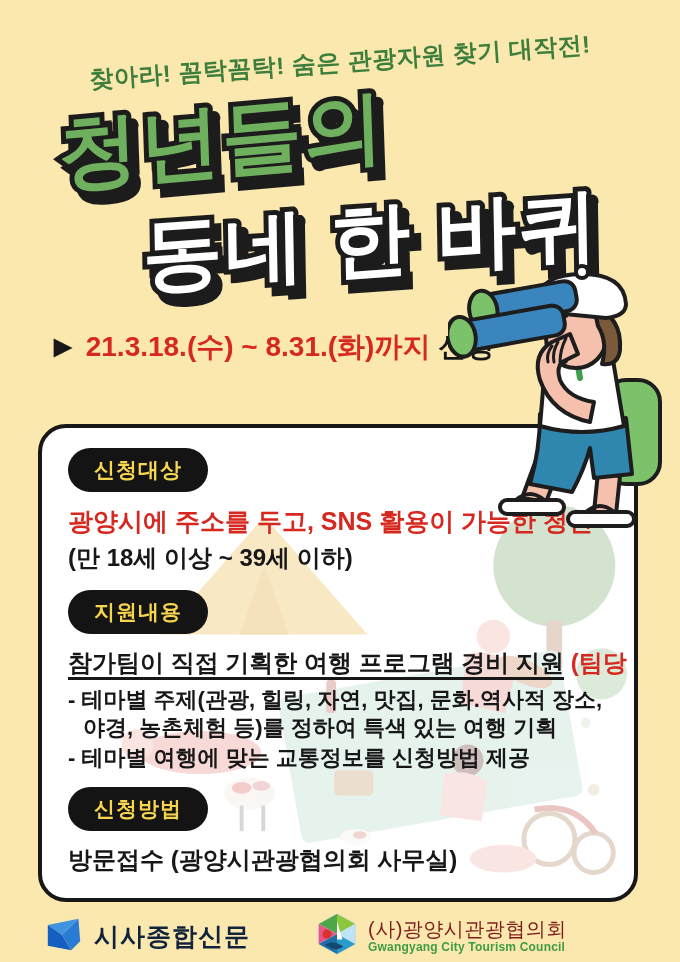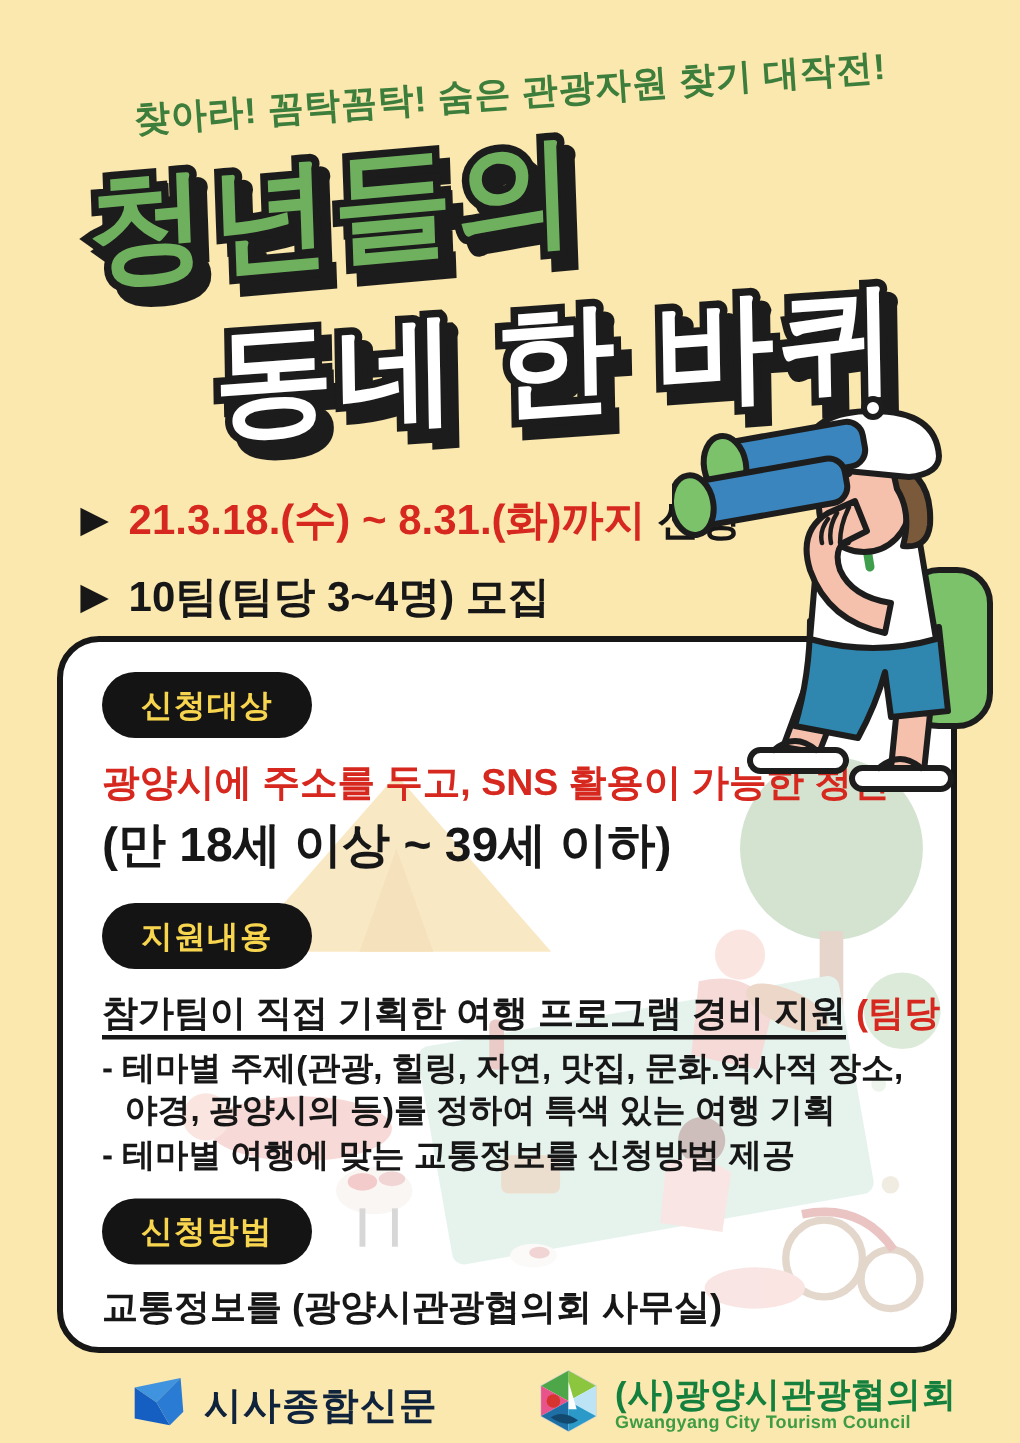--- a/index.html
+++ b/index.html
@@ -86,9 +86,6 @@
   <div class="notice">
     <div class="notice-line">
       <span class="marker">▶</span><span class="red">21.3.18.(수) ~ 8.31.(화)까지</span><span> 신청</span>
-    </div>
-    <div class="notice-line">
-      <span class="marker">▶</span><span>10팀(팀당 3~4명) 모집</span>
     </div>
   </div>
 

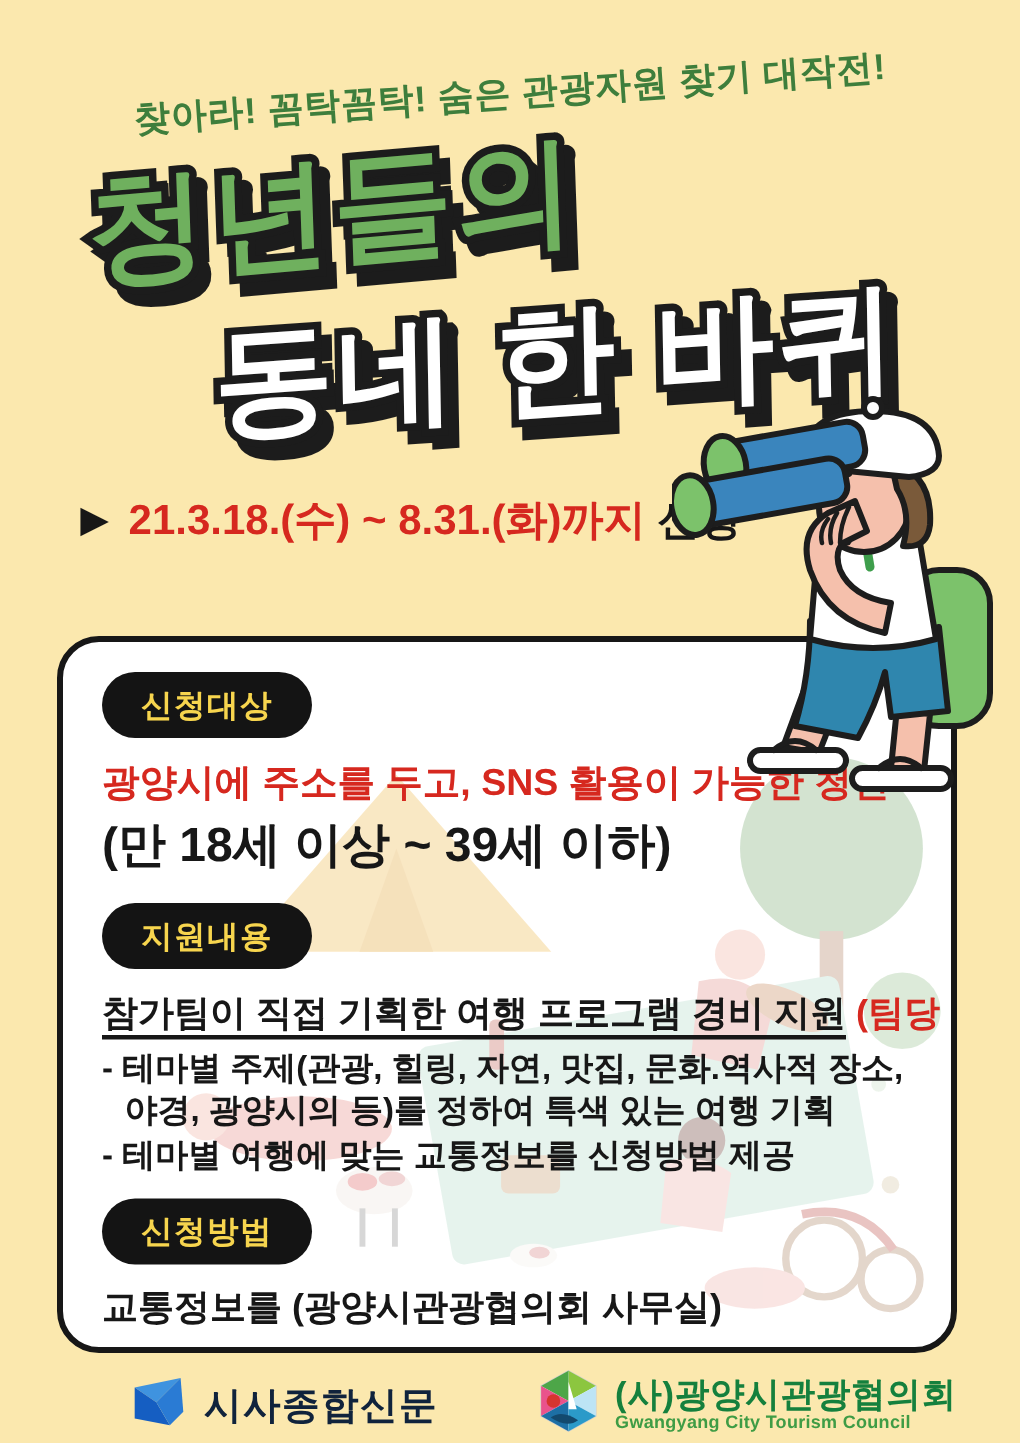--- a/index.html
+++ b/index.html
@@ -43,7 +43,7 @@
     padding:8px 26px;border-radius:26px;
   }
   .line-eligibility{color:#D6281F;font-size:25px;font-weight:900;margin:13px 0 4px;}
-  .line-age{font-size:32px;font-weight:900;margin:0 0 16px;}
+  .line-age{font-size:24px;font-weight:900;margin:0 0 16px;}
   .line-headline{font-size:24px;font-weight:900;margin:13px 0 7px;white-space:nowrap;}
   .line-headline .underlined{border-bottom:3px solid #171717;padding-bottom:1px;}
   .line-headline .note{color:#D6281F;}

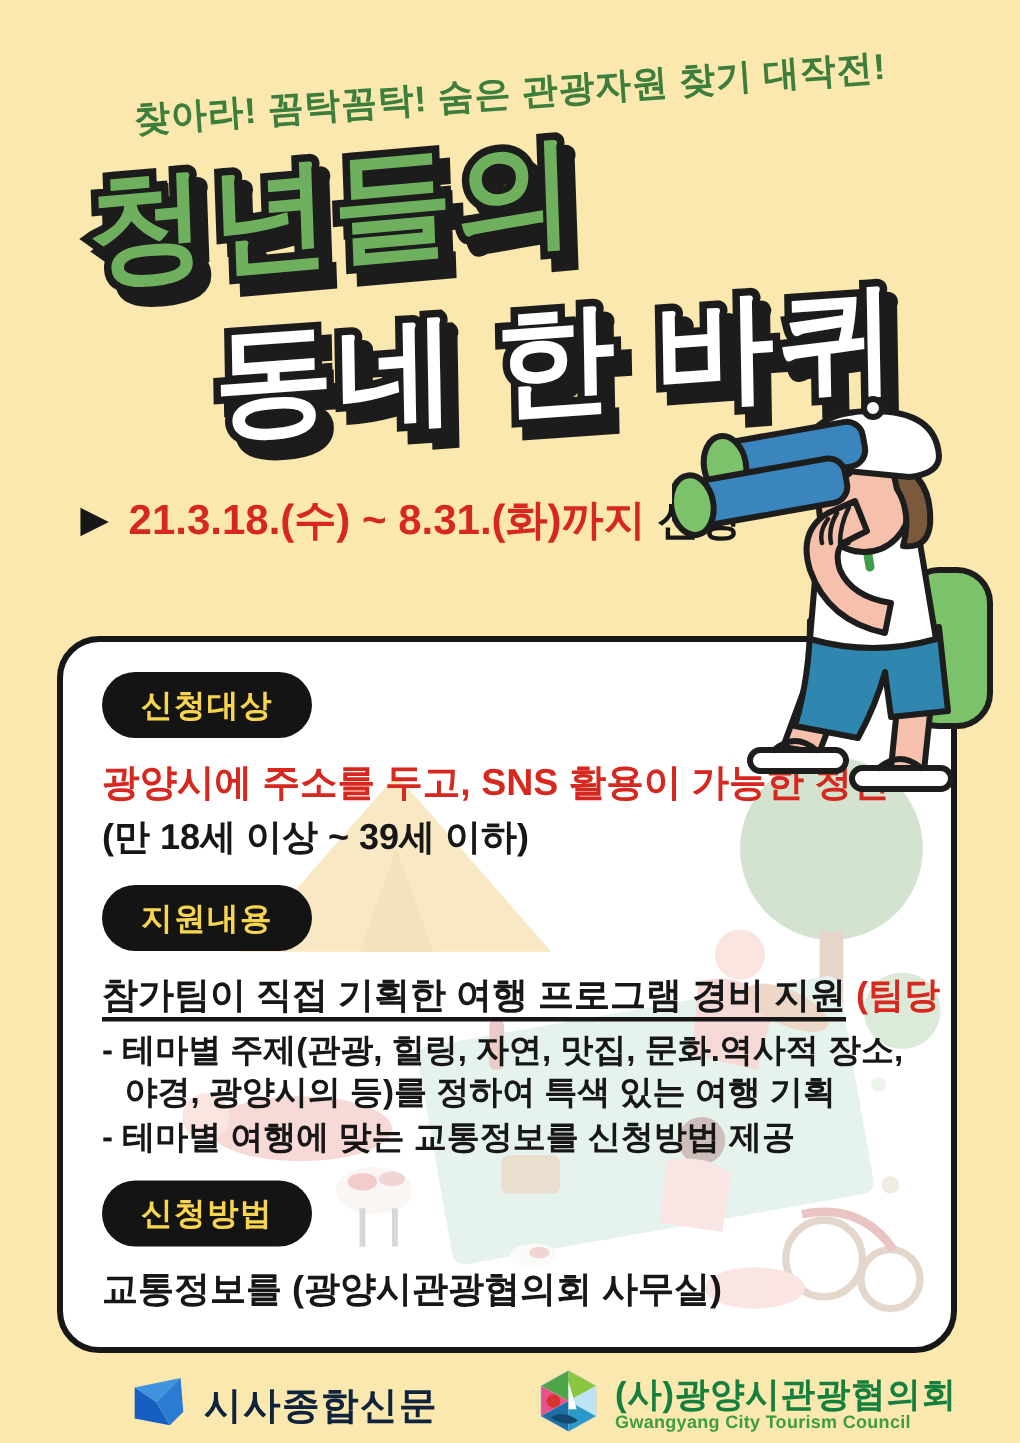--- a/index.html
+++ b/index.html
@@ -180,7 +180,7 @@
         <div class="line-headline">
           <span class="underlined">참가팀이 직접 기획한 여행 프로그램 경비 지원</span><span class="note"> (팀당 100만원 한도)</span>
         </div>
-        <div class="bullet hang">- 테마별 주제(관광, 힐링, 자연, 맛집, 문화.역사적 장소, 야경, 광양시의 등)를 정하여 특색 있는 여행 기획</div>
+        <div class="bullet hang">- 테마별 주제(관광, 힐링, 자연, 맛집, 문화.역사적 장소, 야경, 농촌체험 등)를 정하여 특색 있는 여행 기획</div>
         <div class="bullet">- 테마별 여행에 맞는 교통정보를 신청방법 제공</div>
       </div>
 

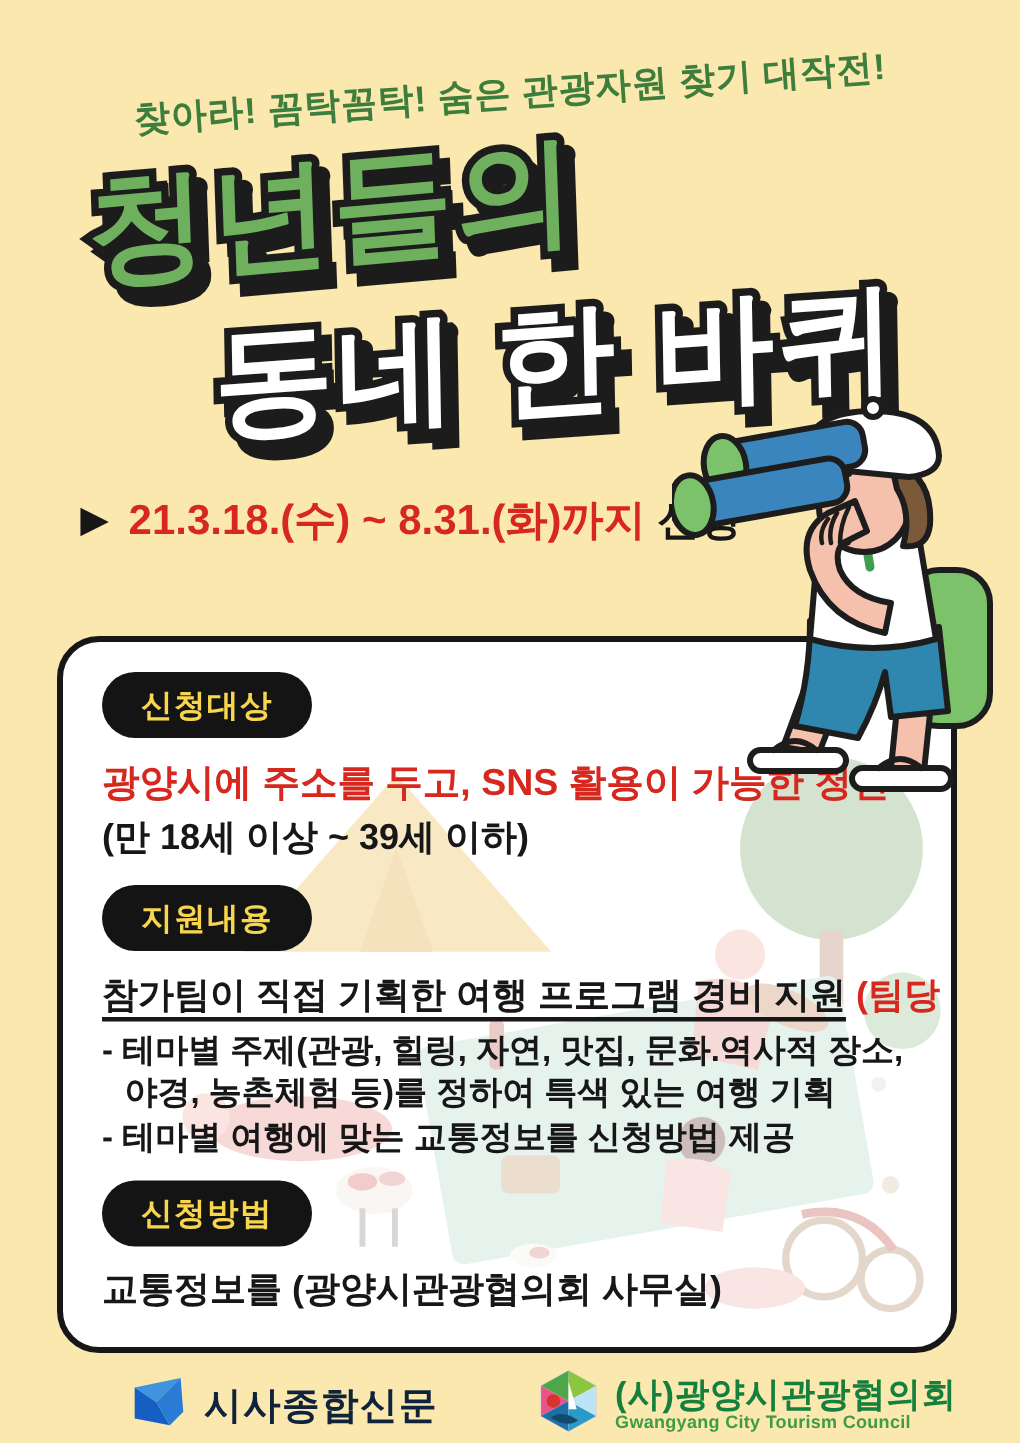--- a/index.html
+++ b/index.html
@@ -186,7 +186,7 @@
 
       <div class="sec-apply">
         <span class="badge">신청방법</span>
-        <div class="apply-line first">교통정보를 (광양시관광협의회 사무실)</div>
+        <div class="apply-line first">방문접수 (광양시관광협의회 사무실)</div>
         
         
       </div>

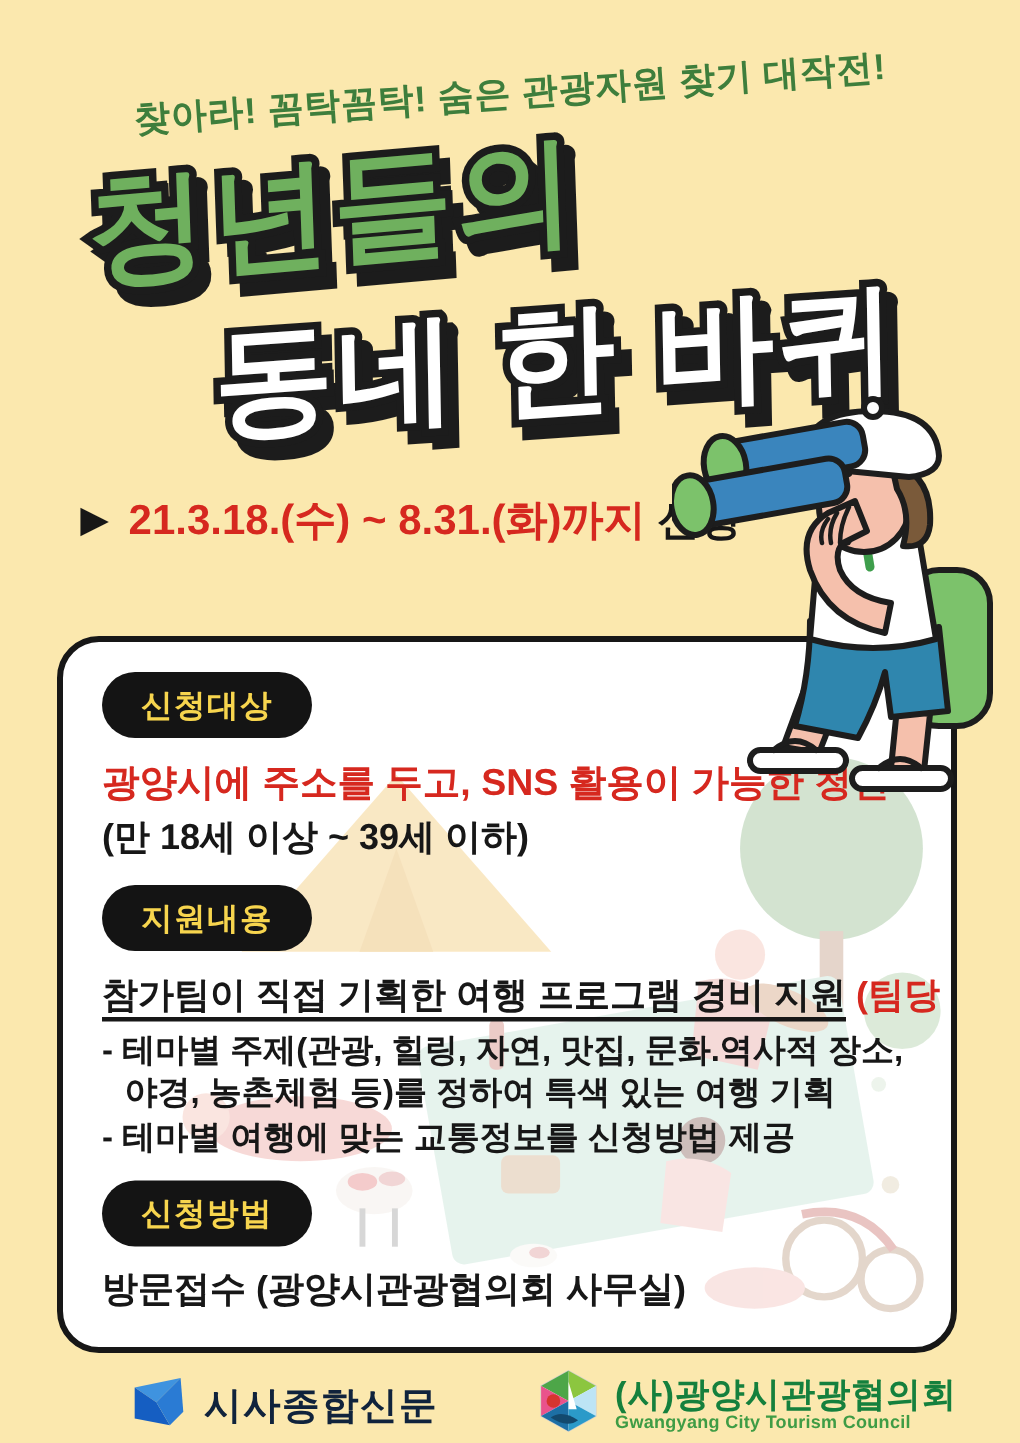--- a/index.html
+++ b/index.html
@@ -57,7 +57,7 @@
   
   .footer{
     position:absolute;left:0;right:0;top:910px;height:52px;
-    display:flex;justify-content:center;align-items:center;gap:66px;padding-left:44px;
+    display:flex;align-items:center;gap:66px;padding-left:44px;
   }
   .logo-group{display:flex;align-items:center;gap:10px;}
   .newspaper-name{font-size:25px;font-weight:900;color:#10233c;letter-spacing:1px;}

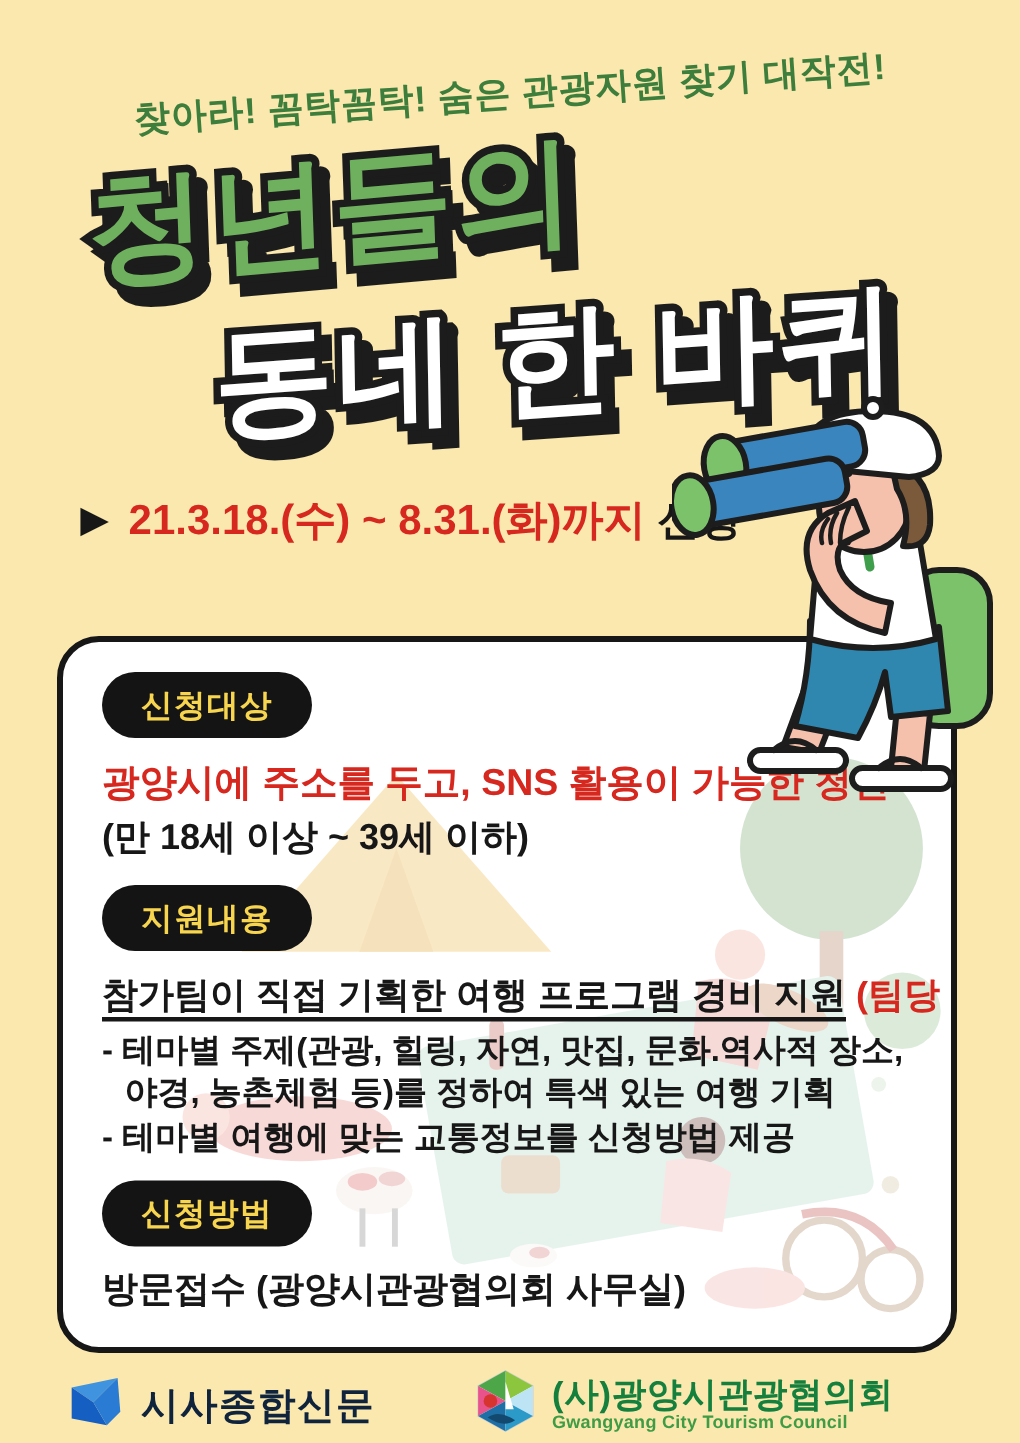--- a/index.html
+++ b/index.html
@@ -62,7 +62,7 @@
   .logo-group{display:flex;align-items:center;gap:10px;}
   .newspaper-name{font-size:25px;font-weight:900;color:#10233c;letter-spacing:1px;}
   .council-text{display:flex;flex-direction:column;line-height:1.15;}
-  .council-kr{font-size:23px;font-weight:700;color:#15803d;letter-spacing:.5px;}
+  .council-kr{font-size:20px;font-weight:400;color:#7f1d1d;letter-spacing:.5px;}
   .council-en{font-size:12px;font-weight:700;color:#3f9c45;letter-spacing:.2px;}
 </style>
 </head>

